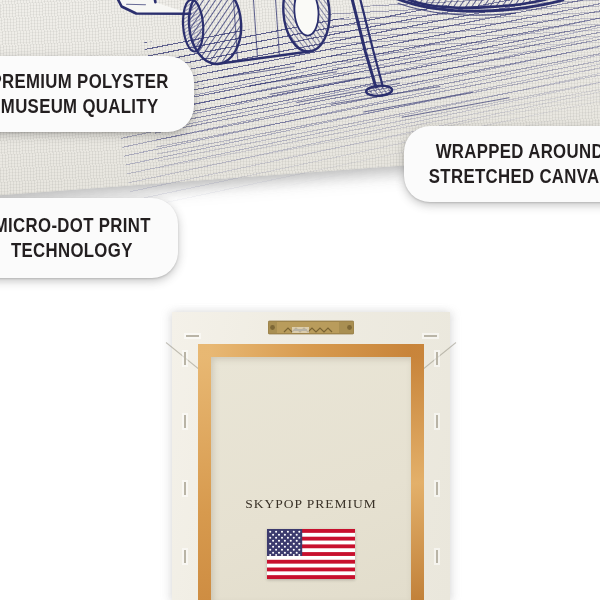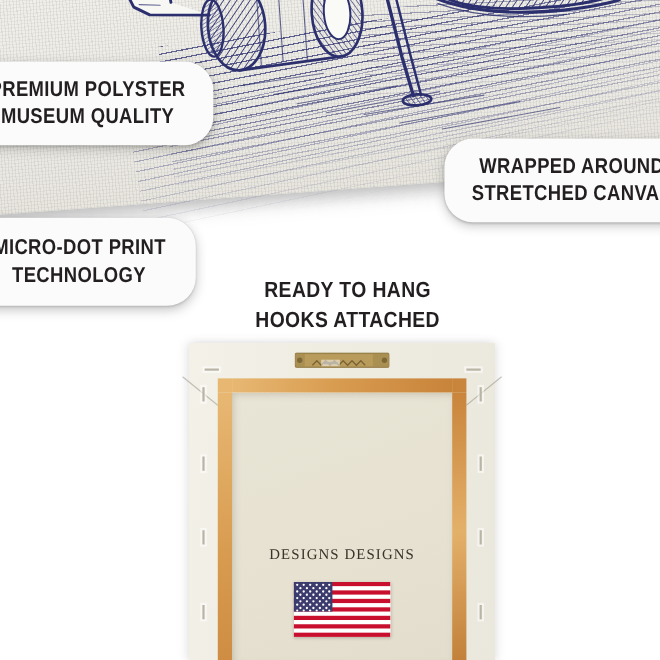--- a/index.html
+++ b/index.html
@@ -377,10 +377,6 @@
     <div class="line">TECHNOLOGY</div>
   </div>
 
-  <div id="callout-hang">
-    <div class="line">READY TO HANG</div>
-    <div class="line">HOOKS ATTACHED</div>
-  </div>
 
   <div id="canvas-back">
     <div class="back-fabric"></div>

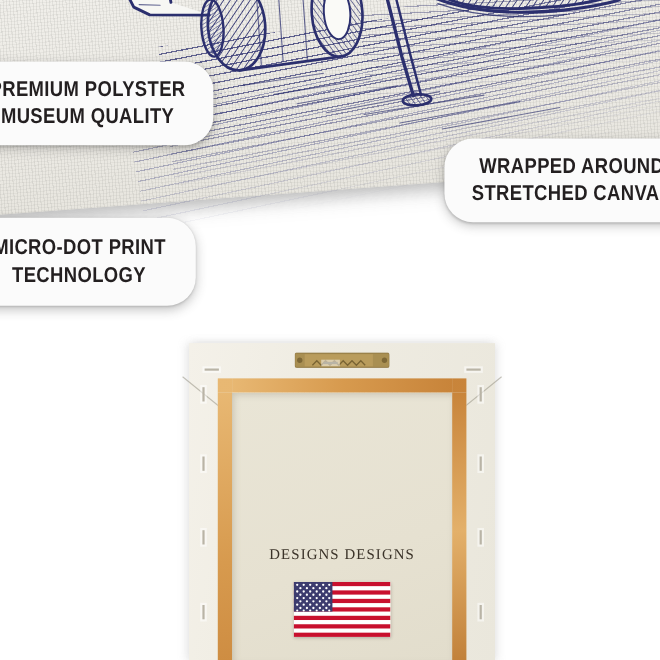--- a/index.html
+++ b/index.html
@@ -413,7 +413,7 @@
     </div>
 
     <div class="inner-canvas">
-      <div class="brand">DESIGNS DESIGNS</div>
+      <div class="brand">SKYPOP PREMIUM</div>
 
       <div class="flag-wrap">
         <svg viewBox="0 0 88 50" width="88" height="50" aria-hidden="true">

